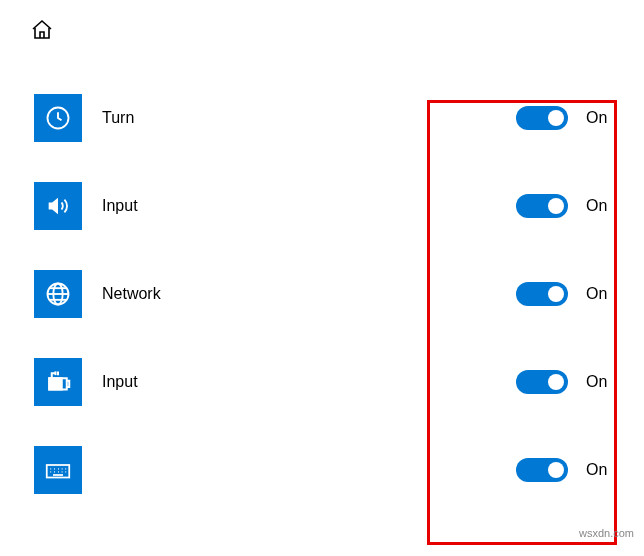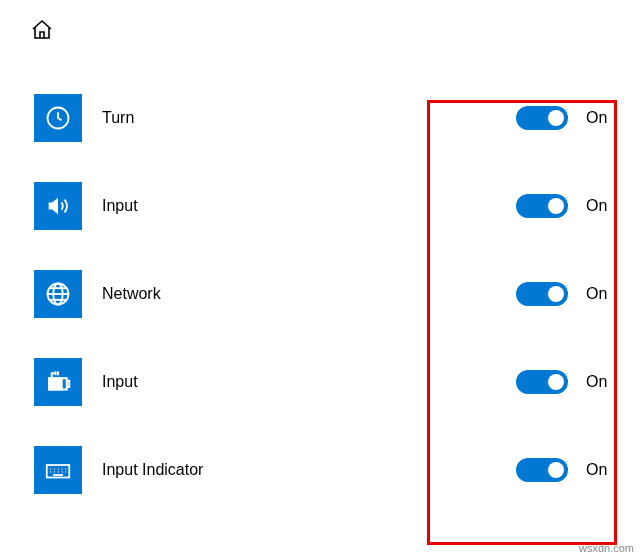--- a/index.html
+++ b/index.html
@@ -178,7 +178,6 @@
         <path d="M8 16 H16"></path>
       </svg>
     </div>
-    <span class="item-label">Input Indicator</span>
     <span class="spacer"></span>
     <div class="toggle"></div>
     <span class="toggle-state">On</span>

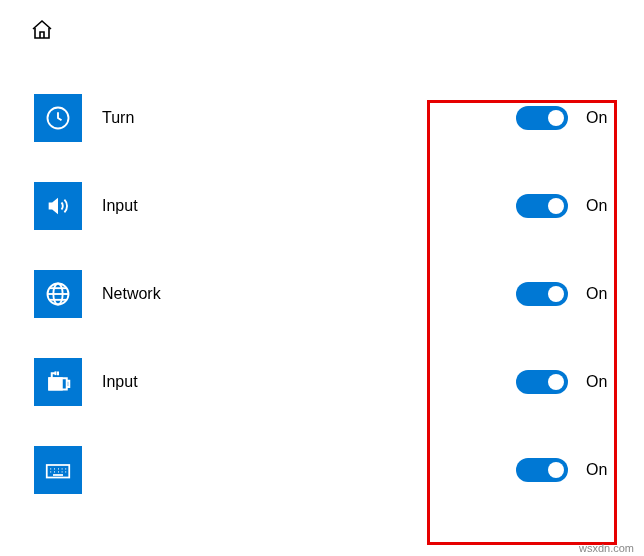--- a/index.html
+++ b/index.html
@@ -87,7 +87,7 @@
     }
     .watermark {
       position: absolute;
-      bottom: 2px;
+      bottom: 17px;
       right: 10px;
       font-size: 11px;
       color: #888;

